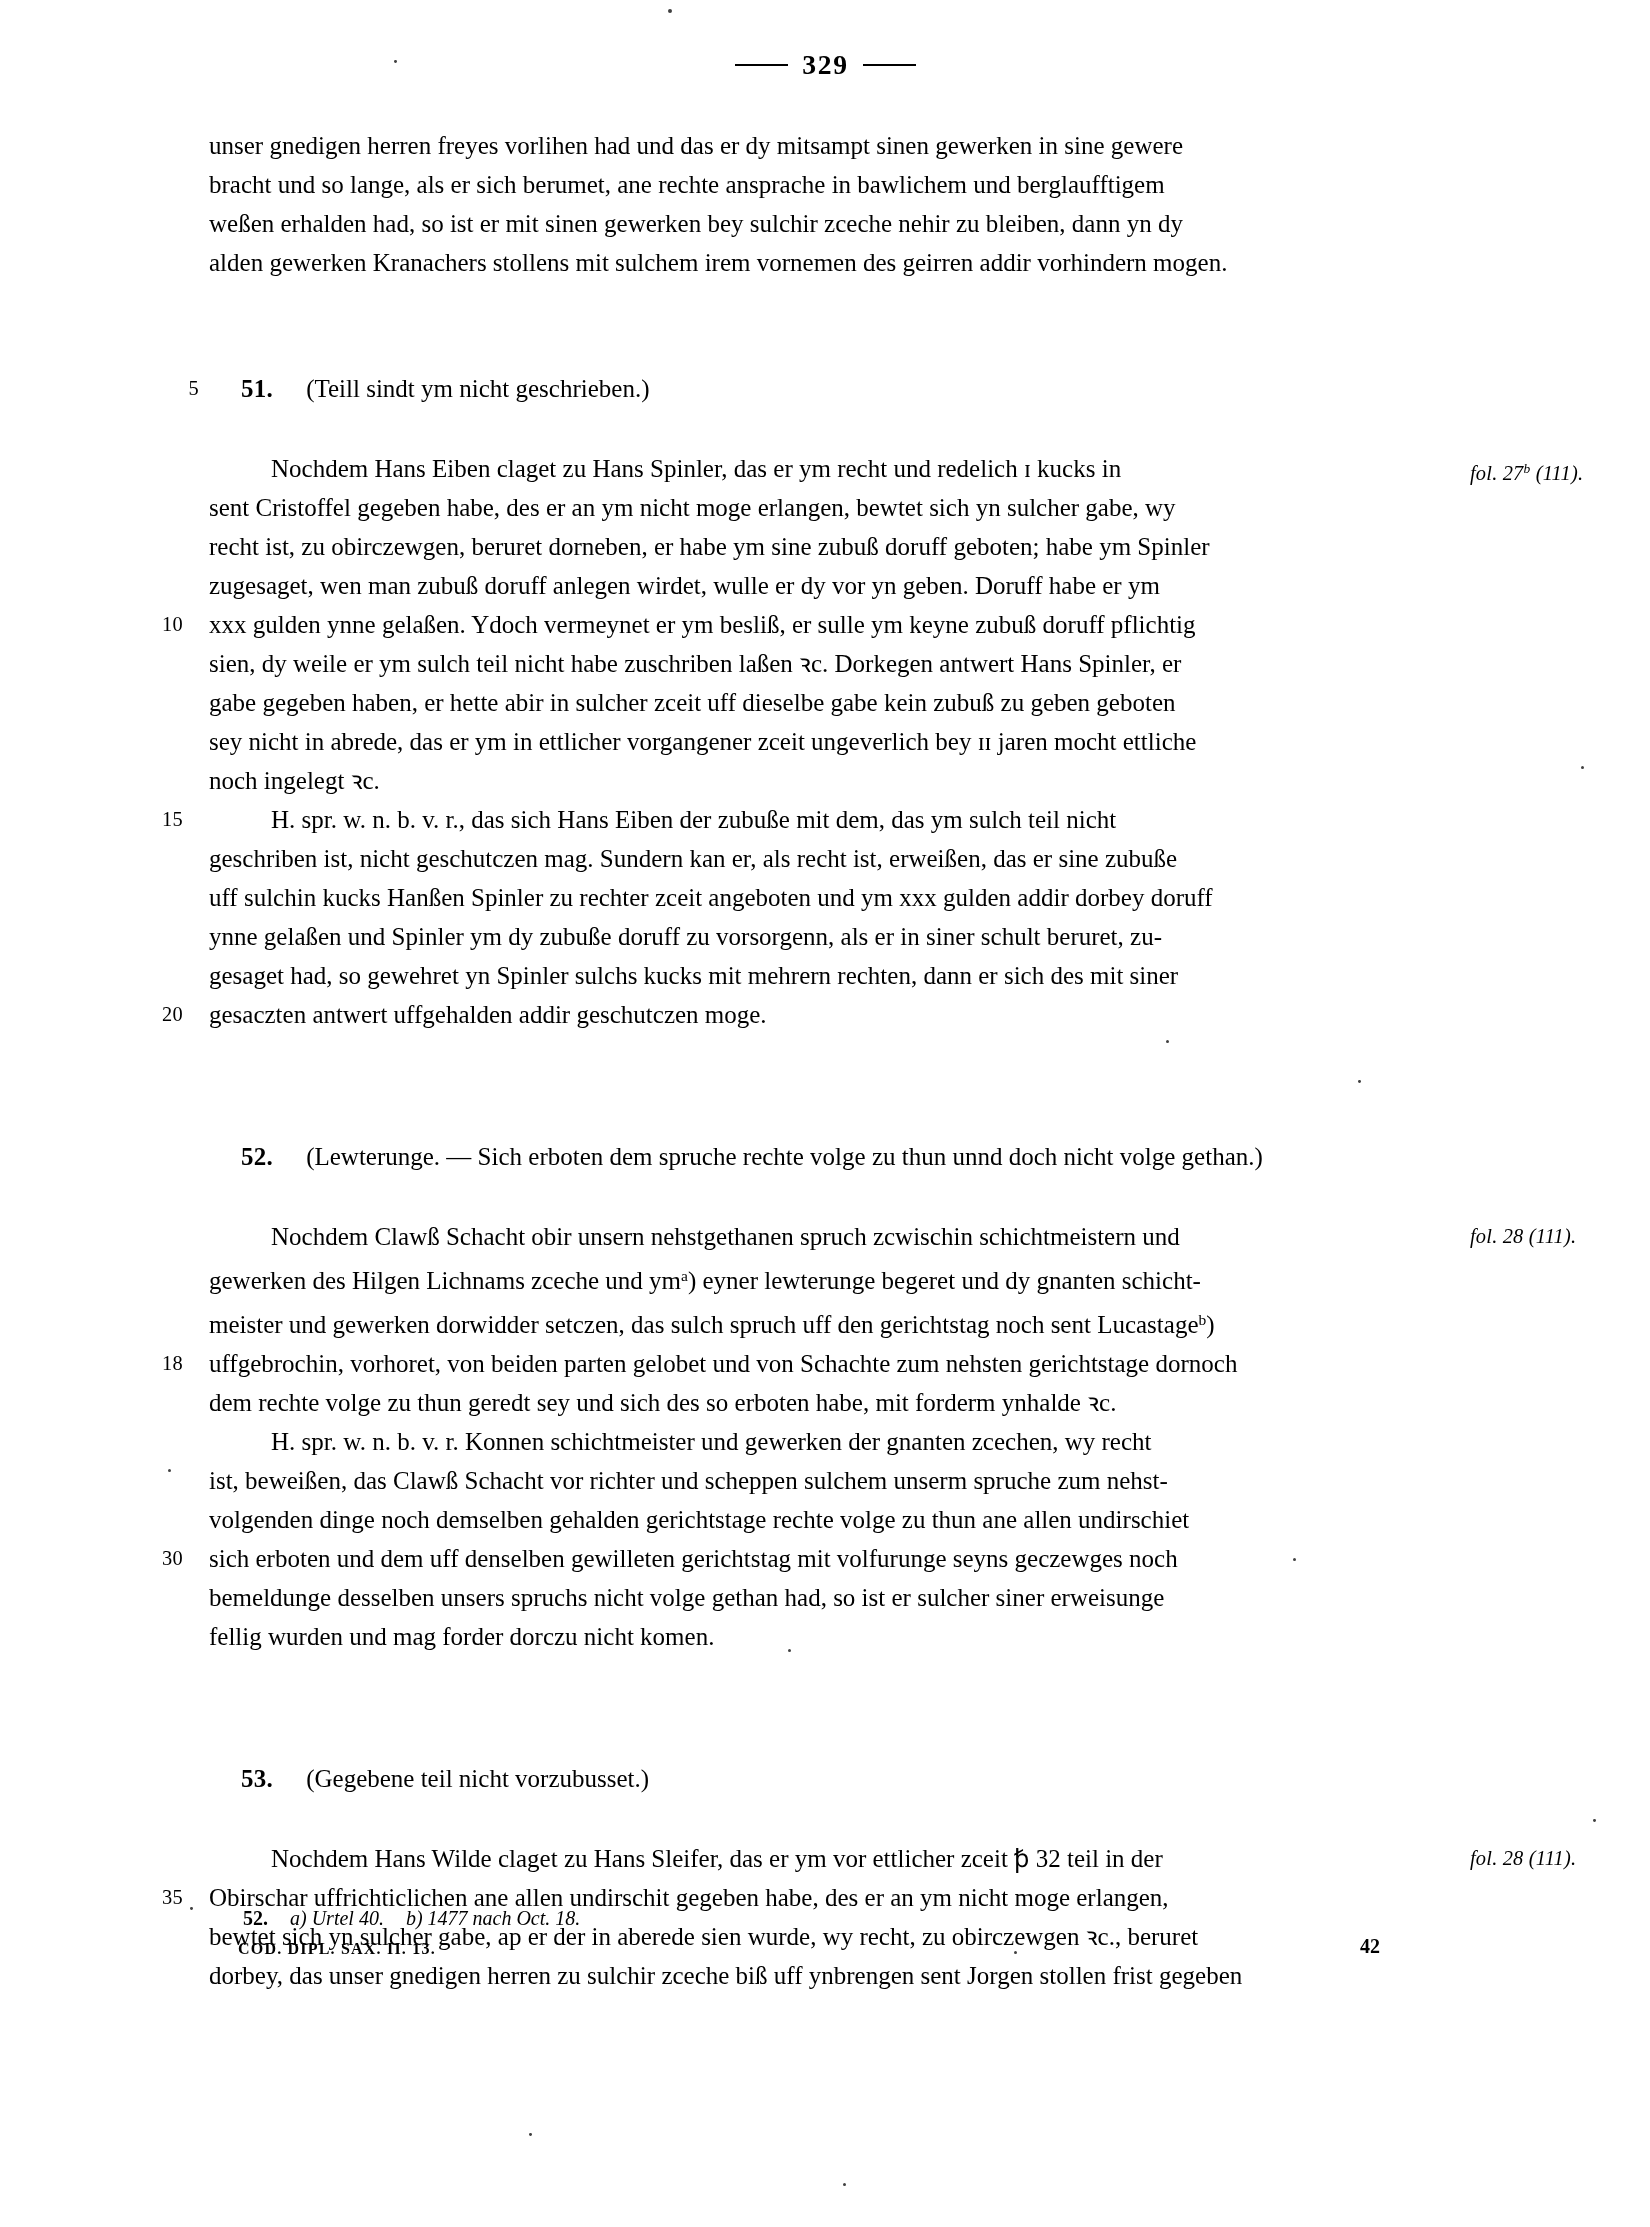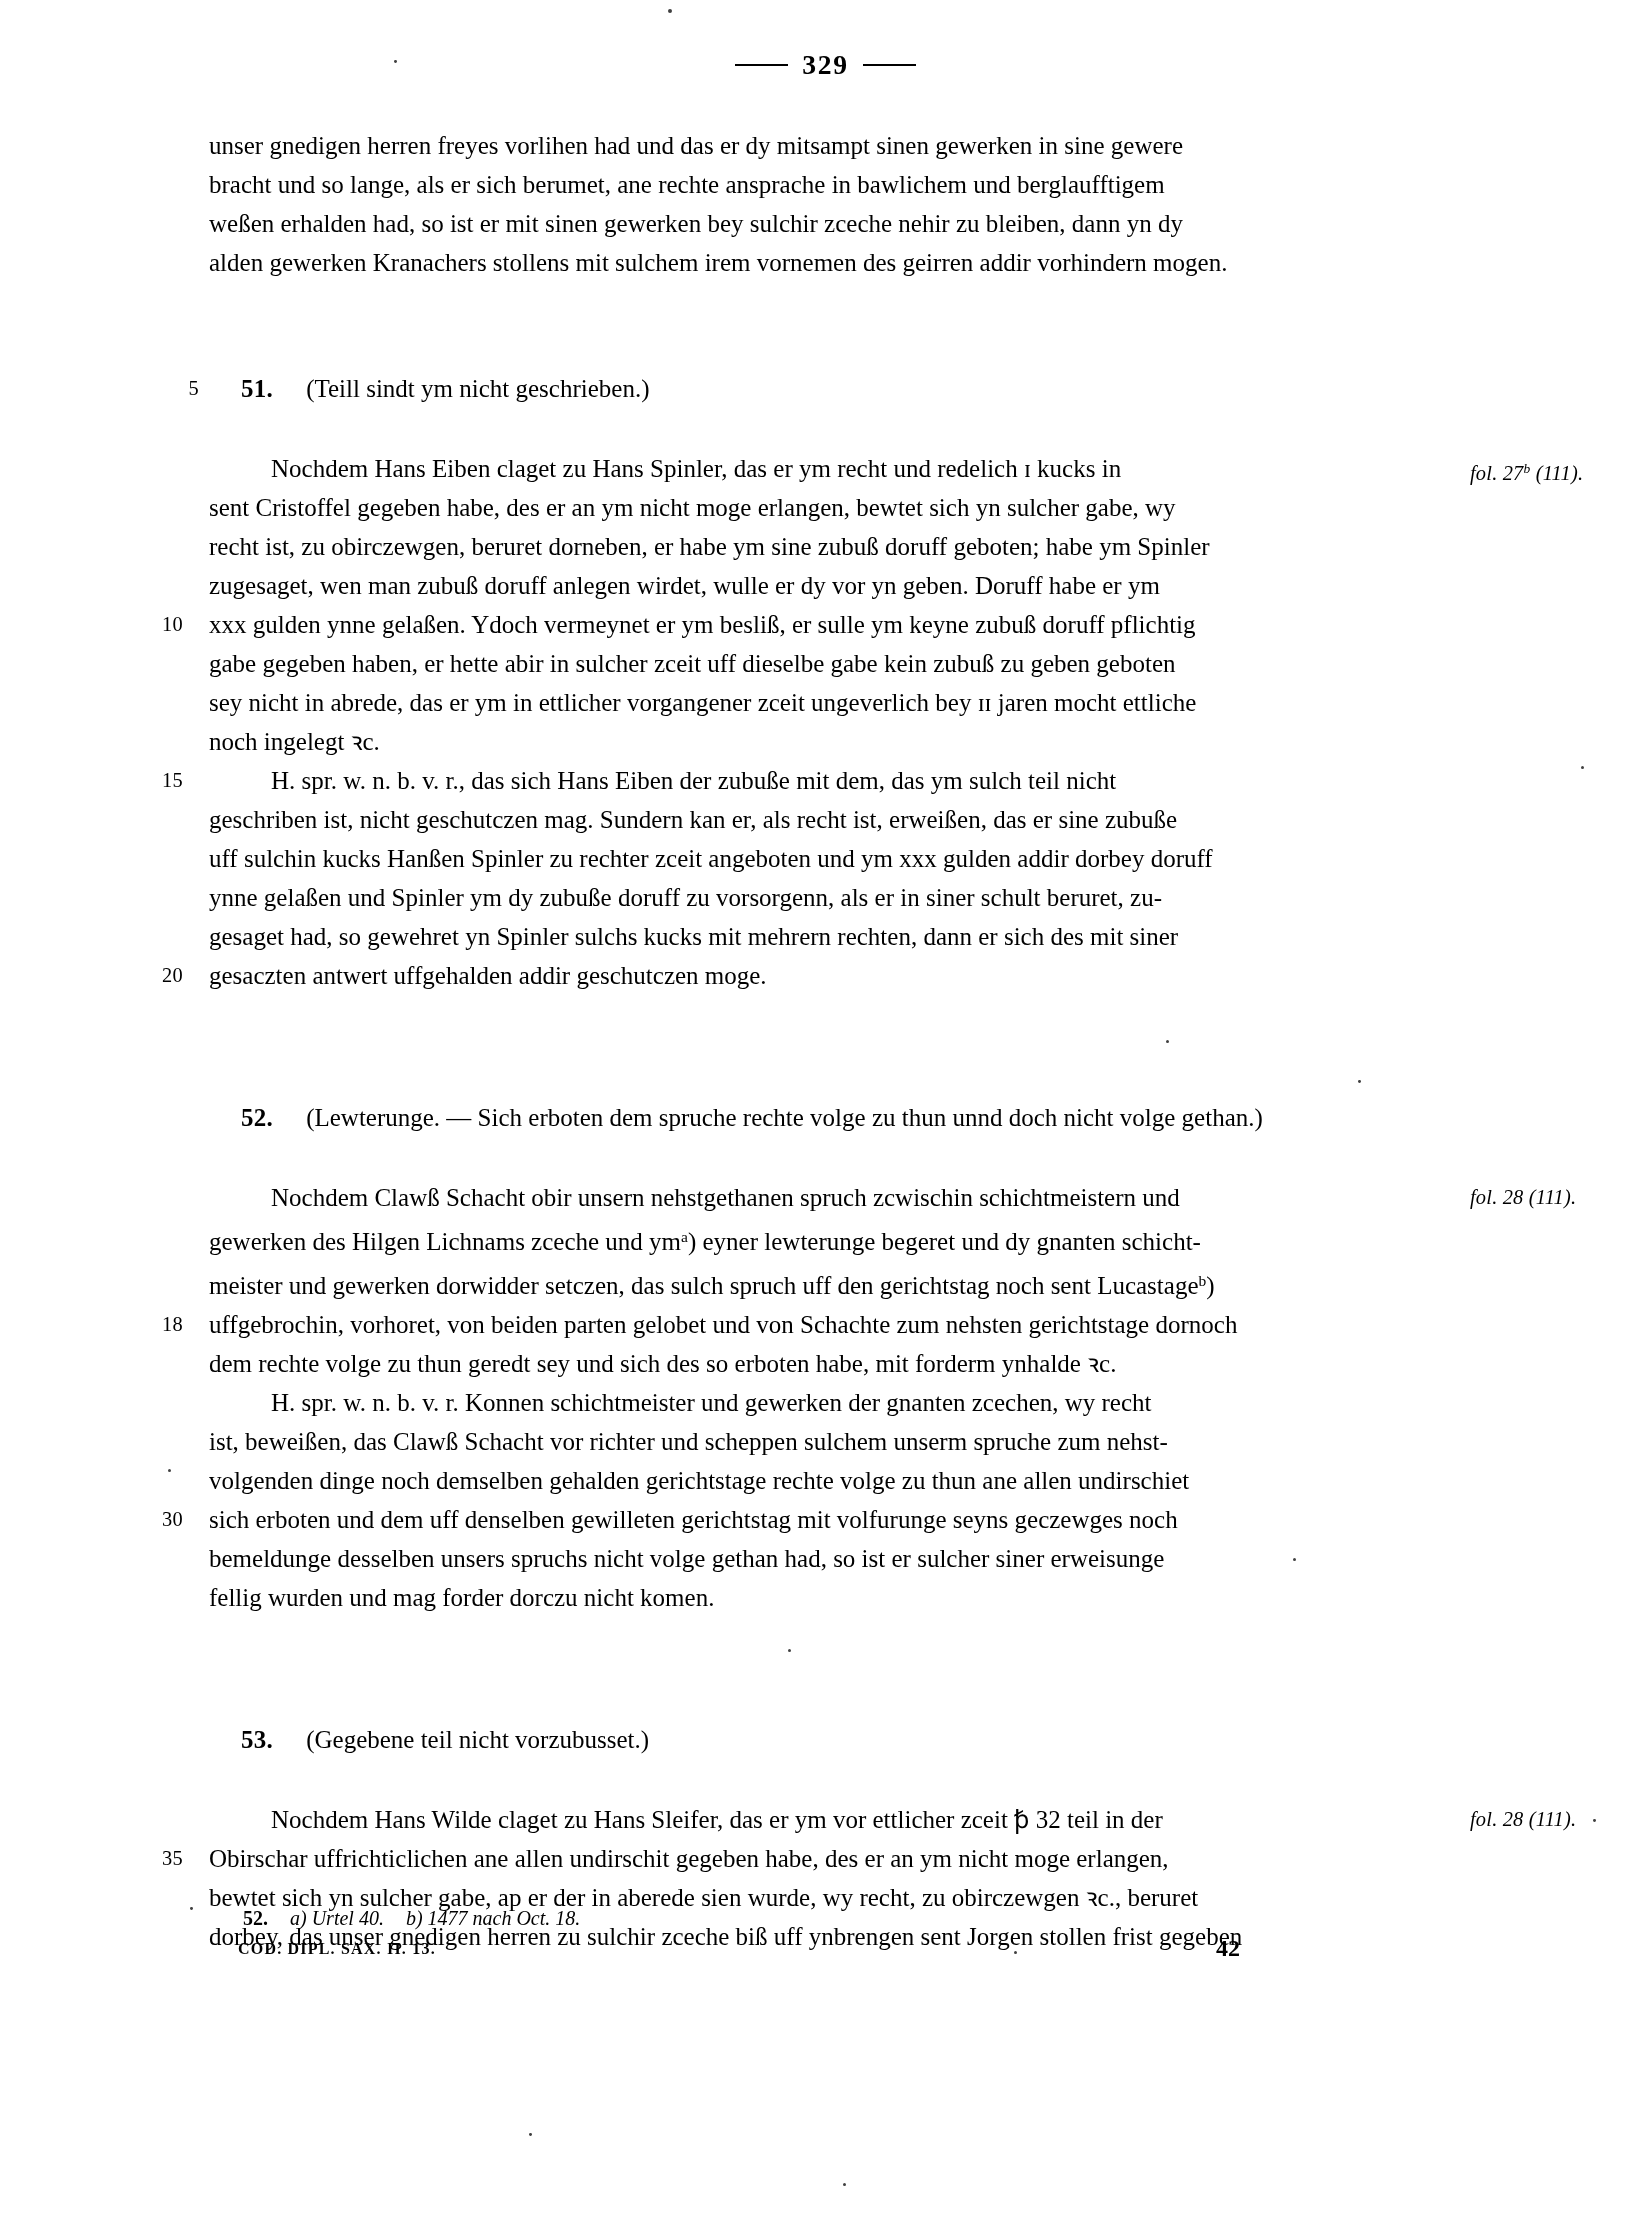--- a/index.html
+++ b/index.html
@@ -185,6 +185,7 @@
         <p class="tb nohyph">recht ist, zu obirczewgen, beruret dorneben, er habe ym sine zubuß doruff geboten; habe ym Spinler</p>
         <p class="tb nohyph">zugesaget, wen man zubuß doruff anlegen wirdet, wulle er dy vor yn geben.    Doruff habe er ym</p>
         <p class="tb nohyph"><span class="lno">10</span>xxx gulden ynne gelaßen.    Ydoch vermeynet er ym besliß, er sulle ym keyne zubuß doruff pflichtig</p>
+        <p class="tb nohyph">sien, dy weile er ym sulch teil nicht habe zuschriben laßen ꝛc.    Dorkegen antwert Hans Spinler, er</p>
         <p class="tb nohyph">gabe gegeben haben, er hette abir in sulcher zceit uff dieselbe gabe kein zubuß zu geben geboten</p>
         <p class="tb nohyph">sey nicht in abrede, das er ym in ettlicher vorgangener zceit ungeverlich bey ɪɪ jaren mocht ettliche</p>
         <p class="tb nohyph">noch ingelegt ꝛc.</p>

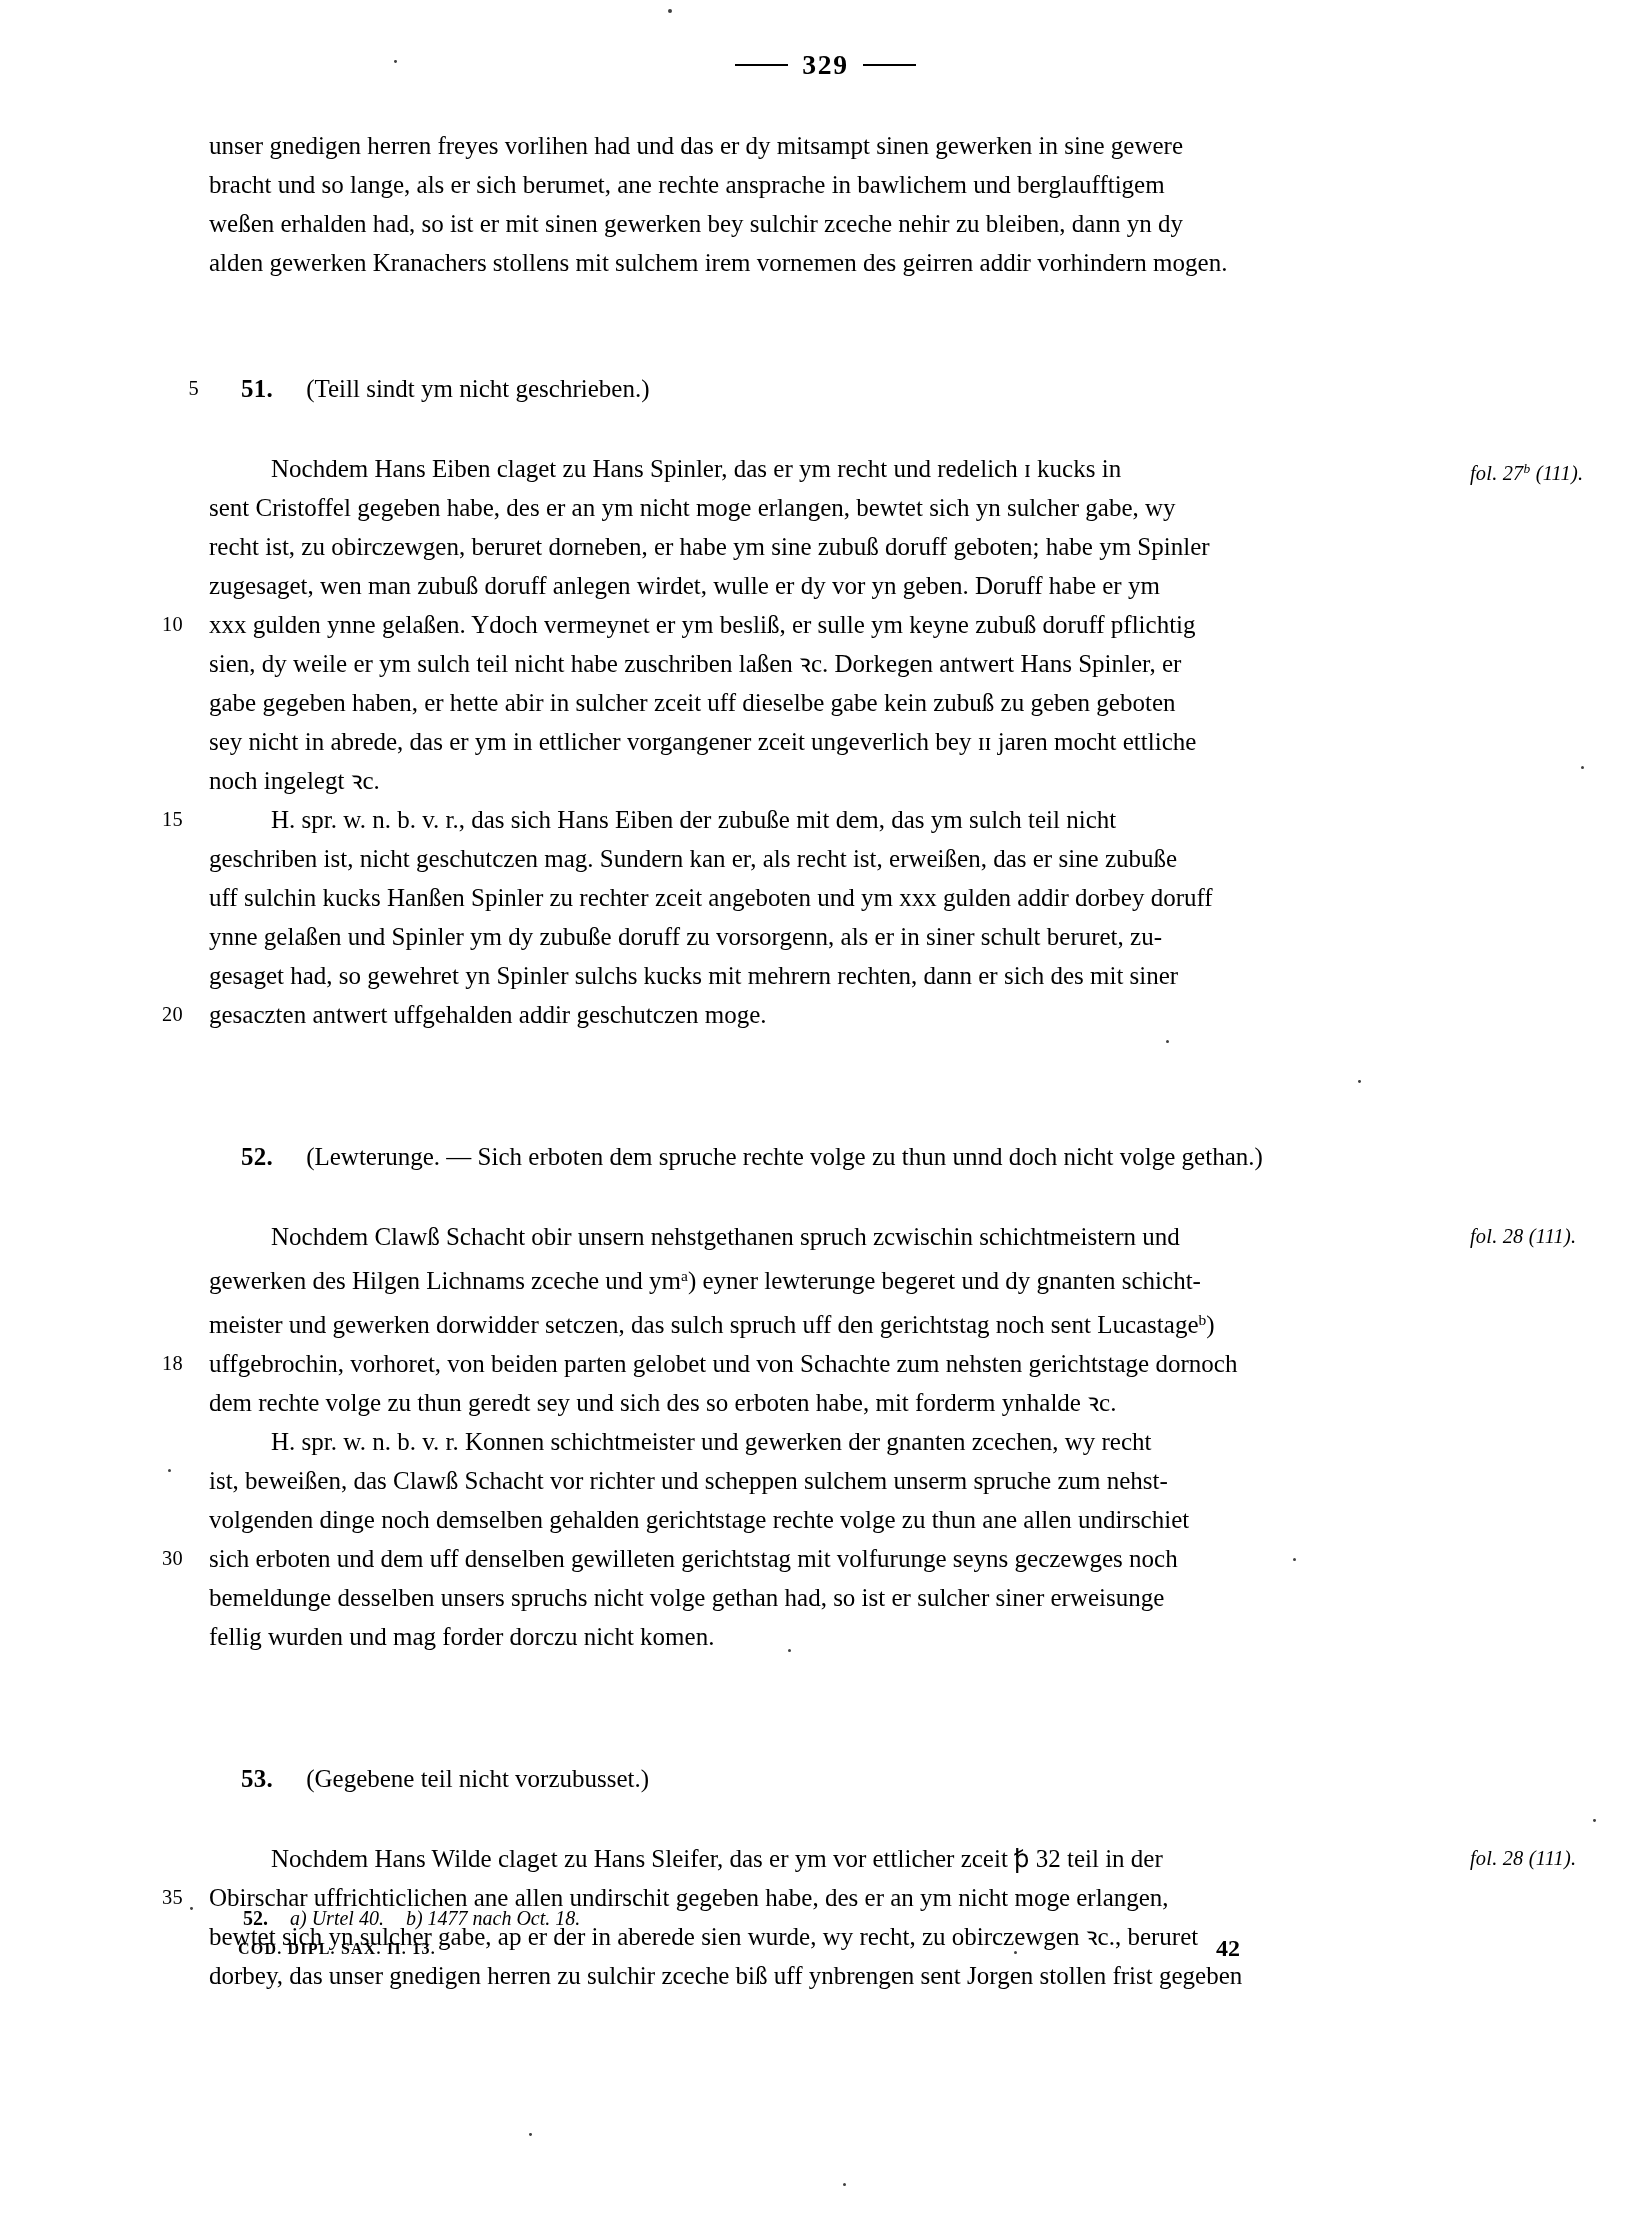--- a/index.html
+++ b/index.html
@@ -140,9 +140,9 @@
   }
   .sig-right {
     position: absolute;
-    left: 1216px;
+    left: 1360px;
     top: -5.5px;
-    font-size: 24px;
+    font-size: 20px;
     font-weight: bold;
   }
 

